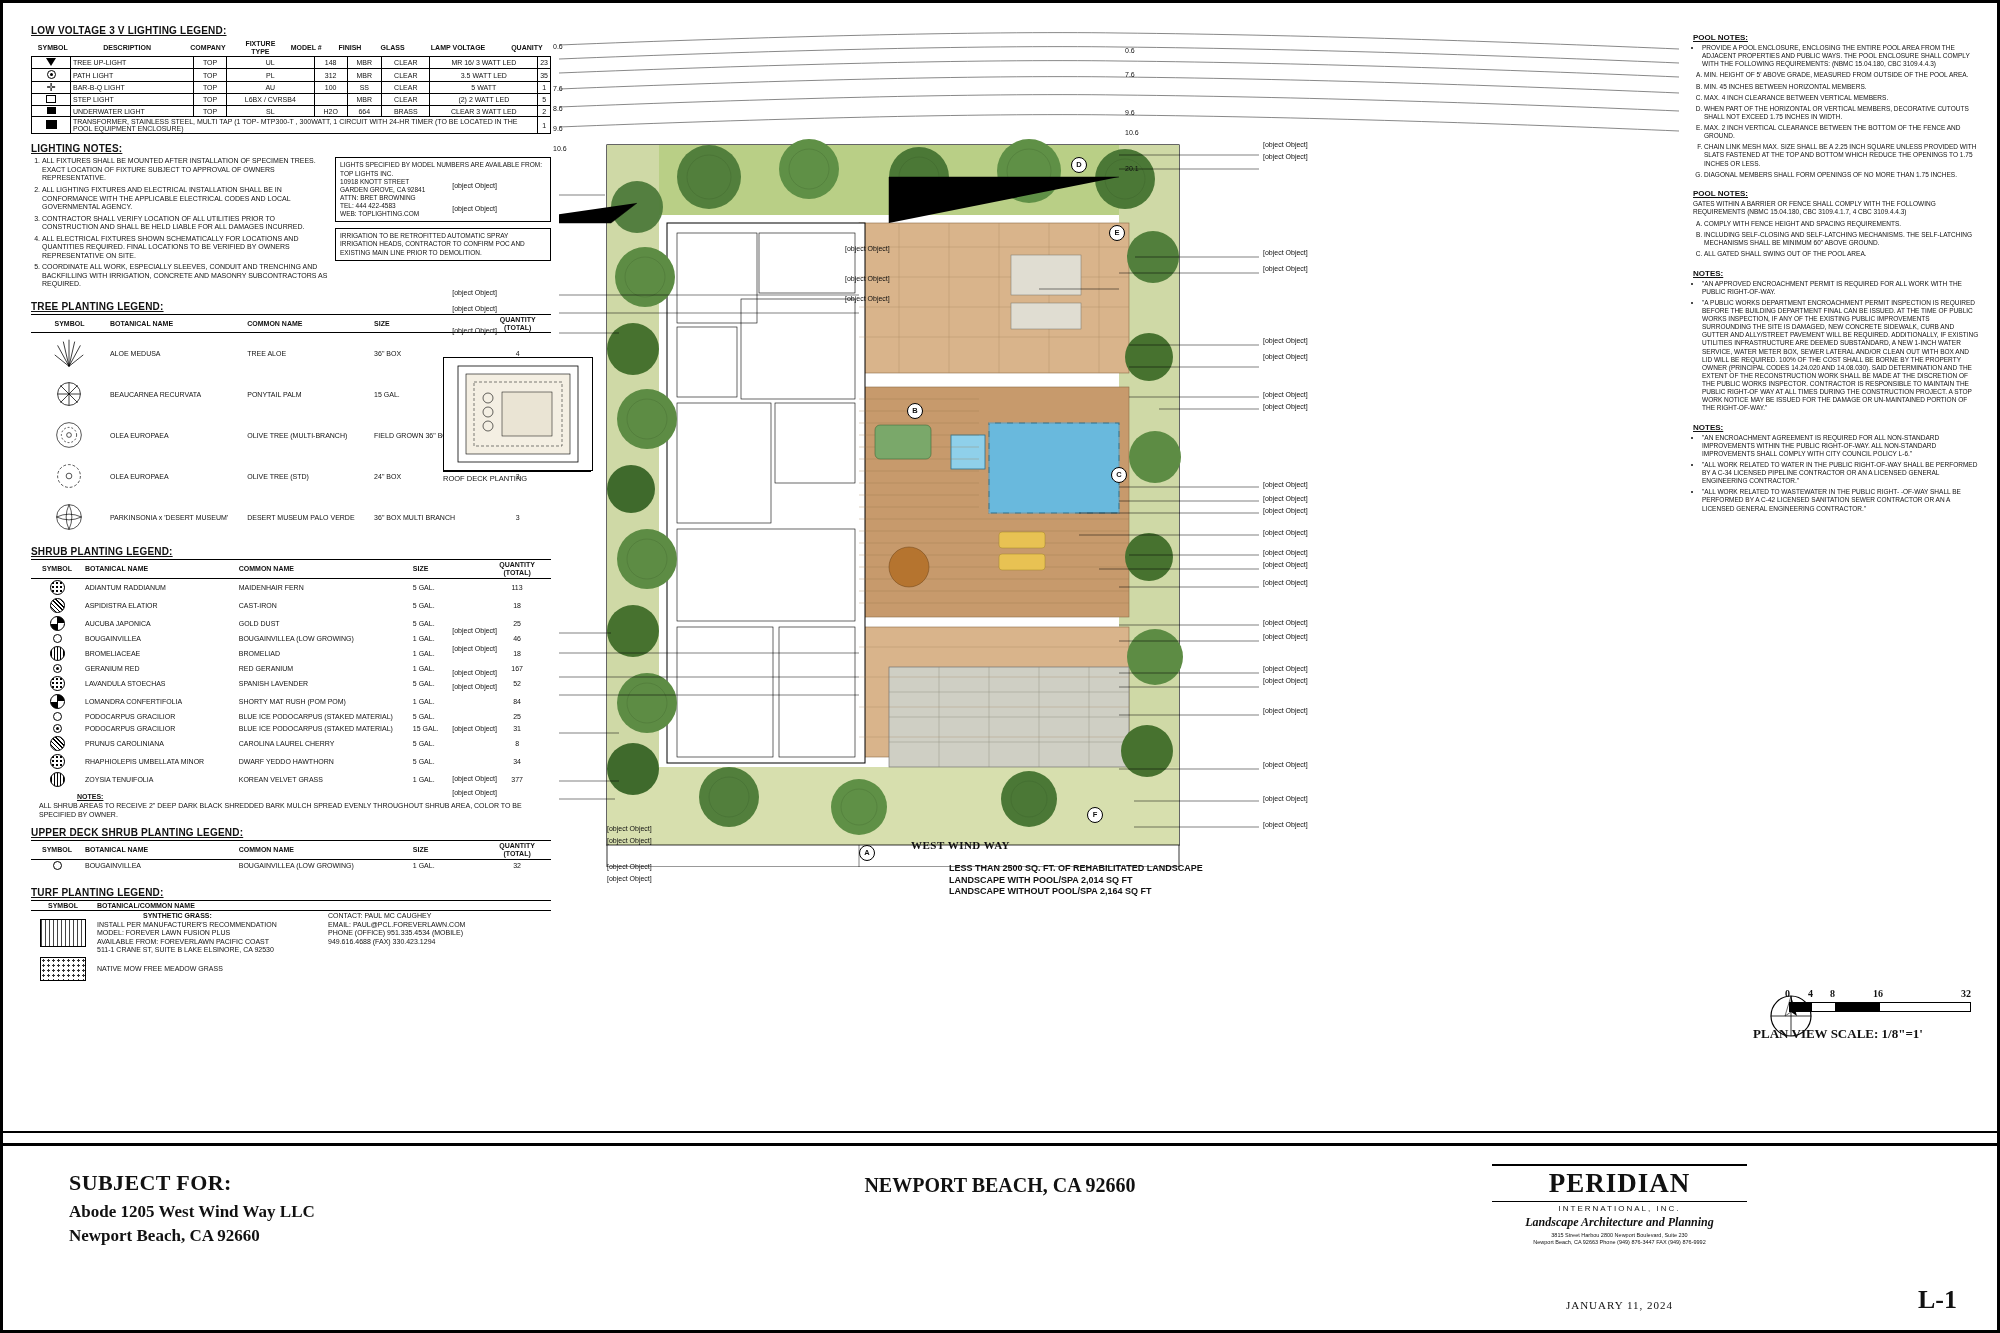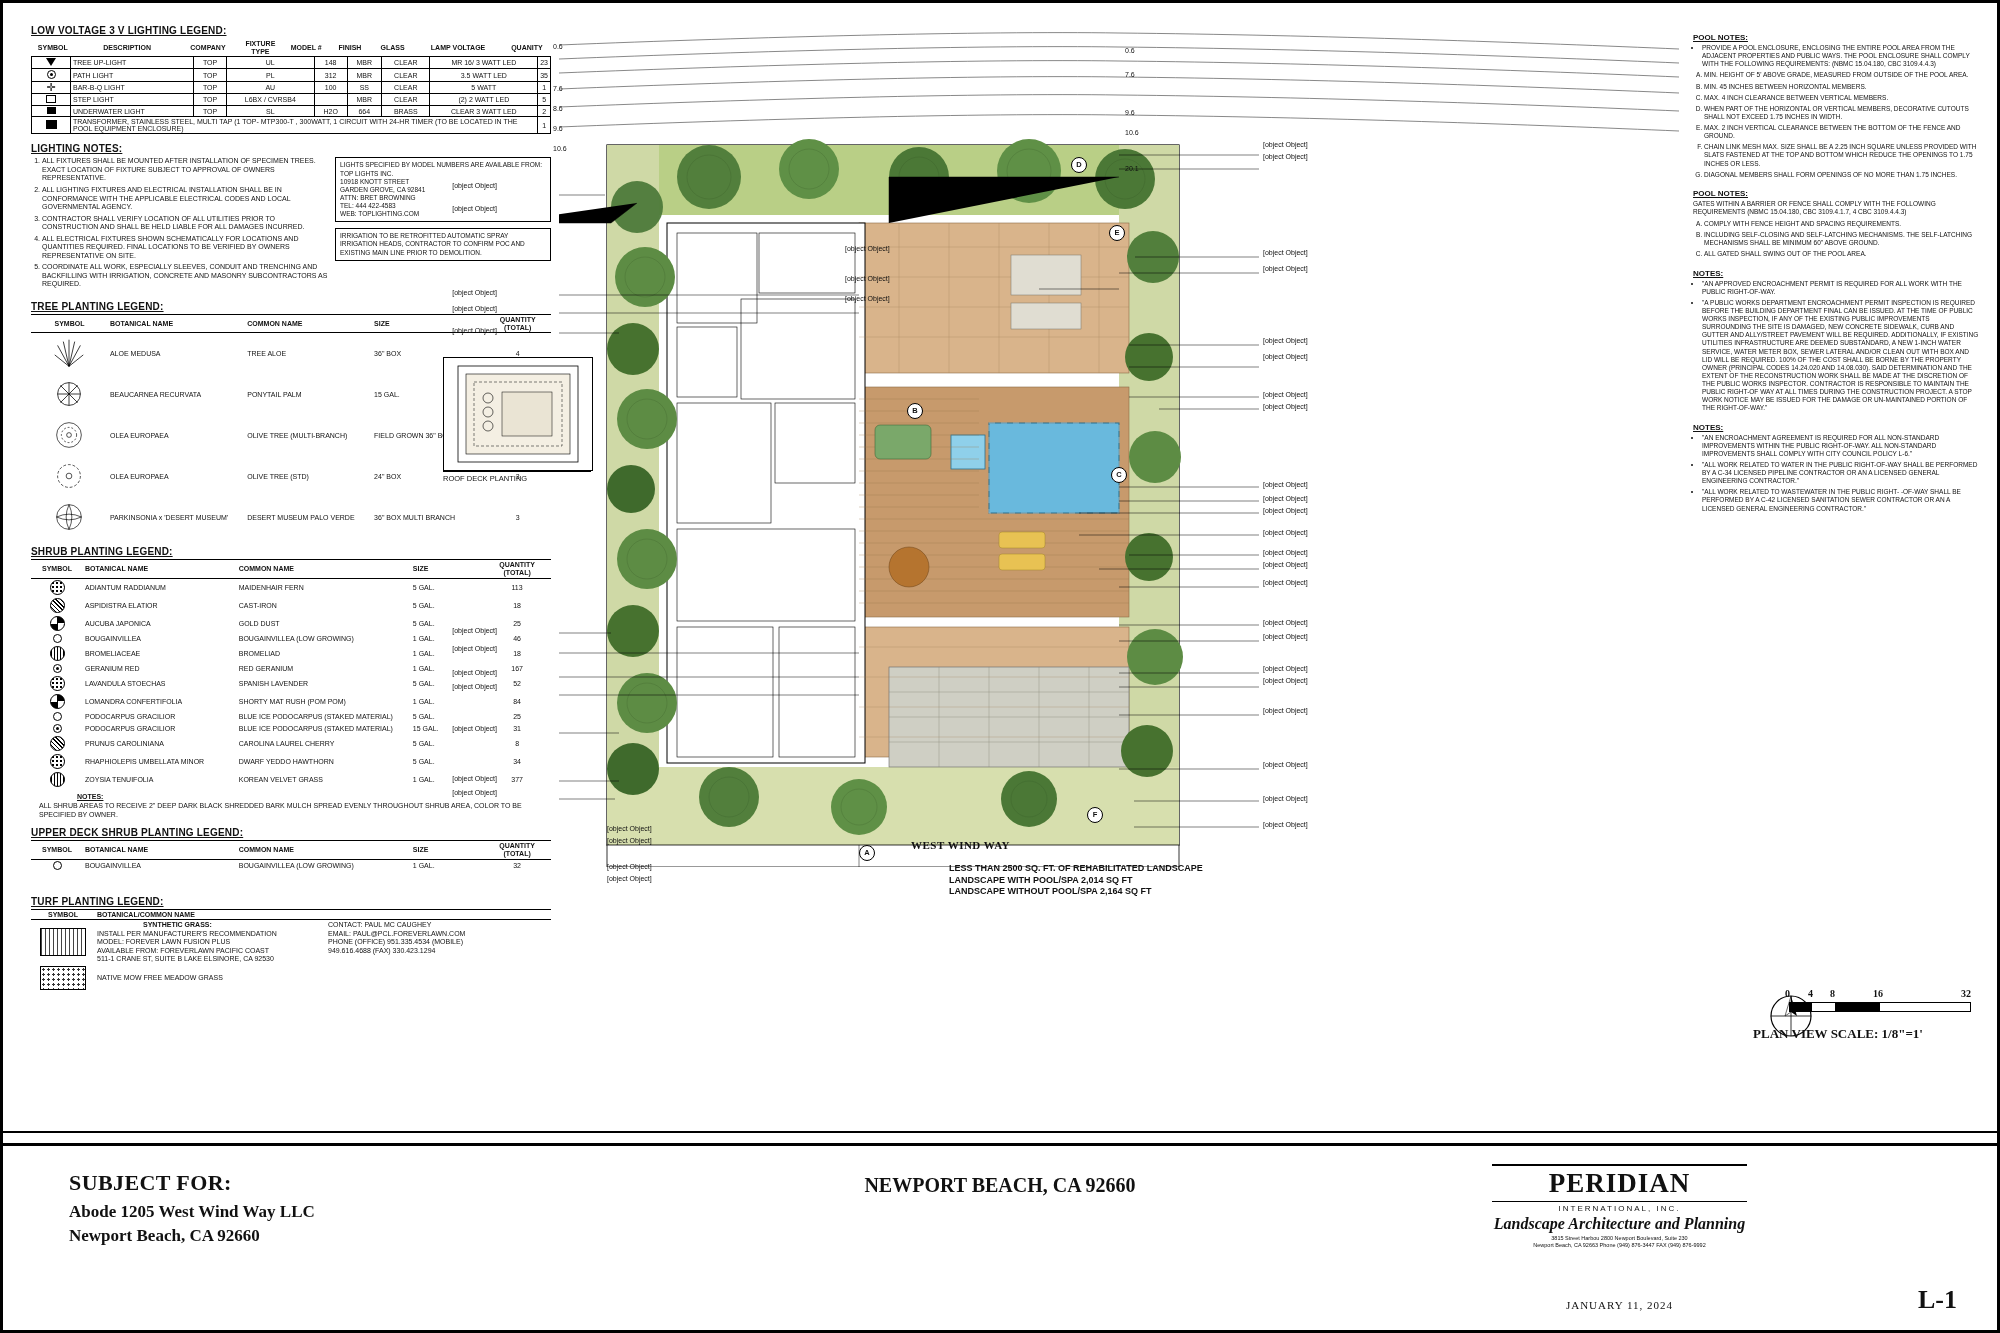--- a/index.html
+++ b/index.html
@@ -406,7 +406,7 @@
     </tbody>
       </table>
 
-    <div class="legend-title" style="margin-top:24px;">TURF PLANTING LEGEND:</div>
+    <div class="legend-title" style="margin-top:15px;">TURF PLANTING LEGEND:</div>
     <table class="lt" style="margin-top:2px;border-top:1px solid #000;">
       <tbody>
           <tr class="hdr" style="border-bottom:1px solid #000;">

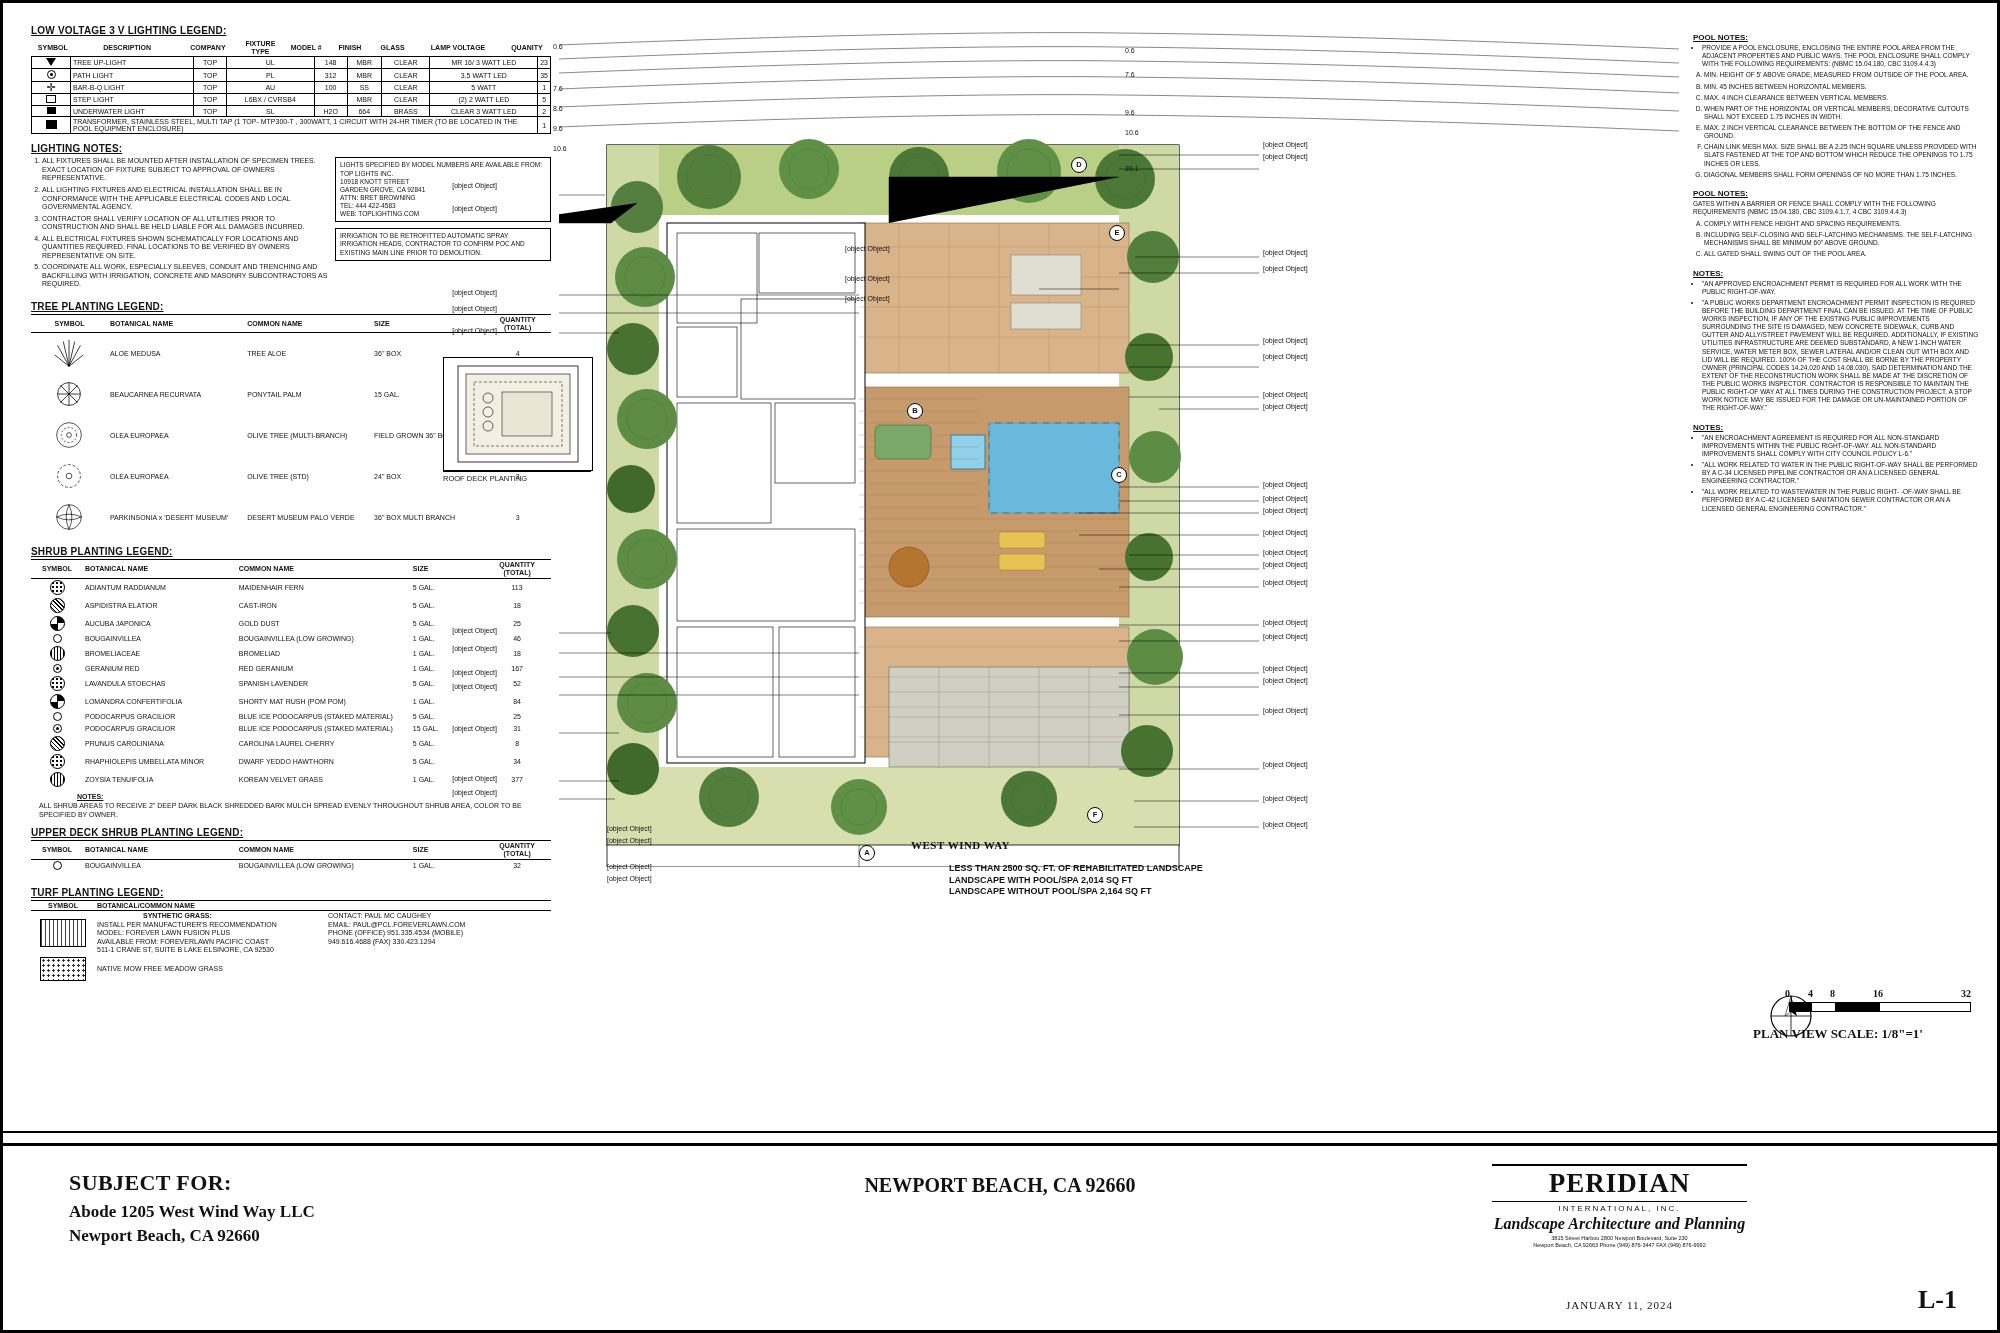--- a/index.html
+++ b/index.html
@@ -80,7 +80,7 @@
   .tb-logo{position:absolute;right:250px;top:18px;width:255px;text-align:center;}
   .tb-logo .pname{font-family:"Liberation Serif",serif;font-size:27px;font-weight:bold;letter-spacing:1px;border-top:2px solid #000;border-bottom:1px solid #000;padding:2px 0;}
   .tb-logo .sub1{font-size:8px;letter-spacing:2px;margin-top:2px;}
-  .tb-logo .sub2{font-family:"Liberation Serif",serif;font-size:16px;font-style:italic;font-weight:bold;margin-top:2px;}
+  .tb-logo .sub2{font-family:"Liberation Serif",serif;font-size:12px;font-style:italic;font-weight:bold;margin-top:2px;}
   .tb-logo .sub3{font-size:5.5px;margin-top:2px;line-height:1.3;}
   .tb-date{position:absolute;right:250px;bottom:22px;width:255px;text-align:center;font-family:"Liberation Serif",serif;font-size:11px;letter-spacing:1px;}
   .tb-sheet{position:absolute;right:40px;bottom:18px;font-family:"Liberation Serif",serif;font-size:26px;font-weight:bold;}

